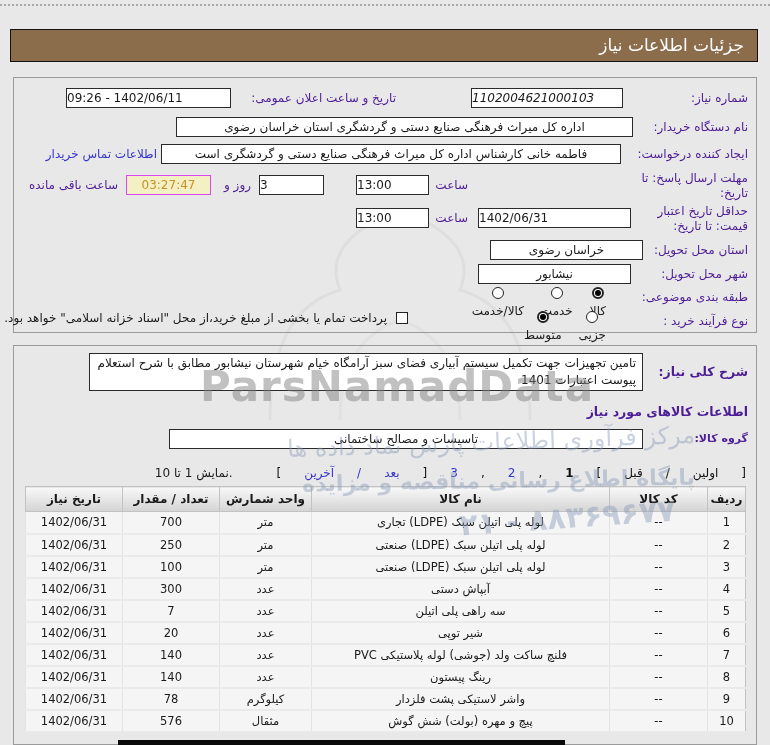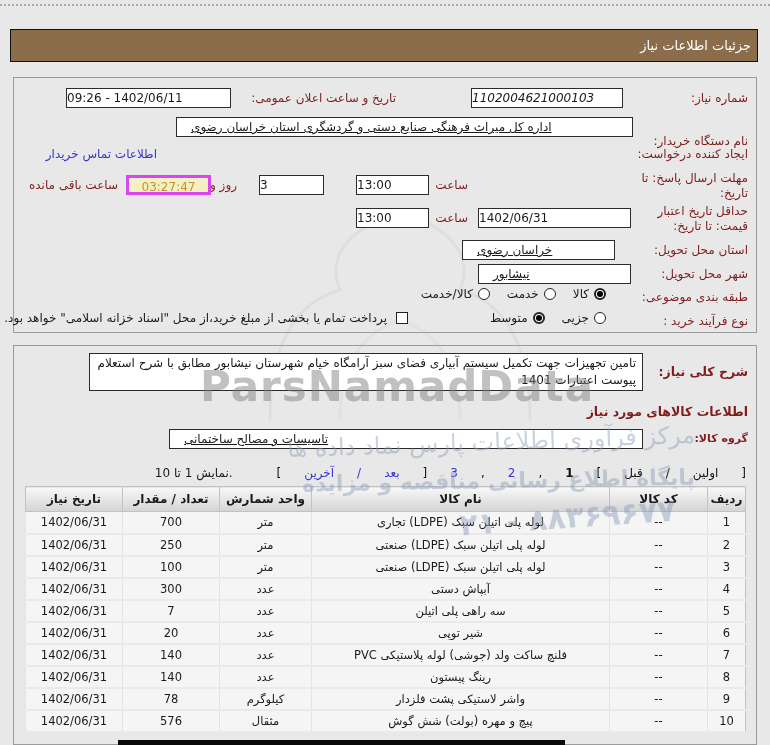--- a/index.html
+++ b/index.html
@@ -7,7 +7,7 @@
   body { font-family:"DejaVu Sans", sans-serif; font-size:12px; color:#1a1a1a; background:#e8e8e8; overflow:hidden; }
   .page { position:relative; width:770px; height:745px; direction:rtl; }
   .top-dotted { position:absolute; top:4px; left:0; width:770px; border-top:2px dotted #a8a8a8; }
-  .title-bar { position:absolute; top:29px; left:10px; width:748px; height:33px; background:#8b6d4b; border:1px solid #111; color:#fff; font-size:13px; line-height:31px; padding-right:6px; }
+  .title-bar { position:absolute; top:29px; left:10px; width:748px; height:33px; background:#8b6d4b; border:1px solid #111; color:#fff; font-size:17px; line-height:31px; padding-right:13px; }
   .panel { position:absolute; left:13px; width:744px; border:1px solid #9b9b9b; }
   .panel-1 { top:77px; height:256px; }
   .panel-2 { top:345px; height:400px; }

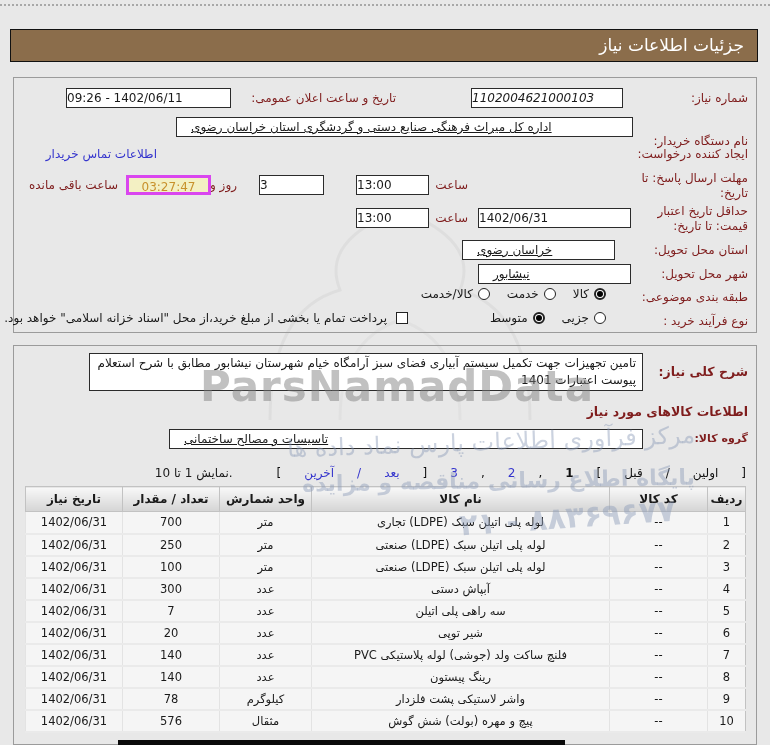--- a/index.html
+++ b/index.html
@@ -11,7 +11,7 @@
   .panel { position:absolute; left:13px; width:744px; border:1px solid #9b9b9b; }
   .panel-1 { top:77px; height:256px; }
   .panel-2 { top:345px; height:400px; }
-  .lbl { position:absolute; white-space:nowrap; color:#7f1d1d; }
+  .lbl { position:absolute; white-space:nowrap; color:#4c1d95; }
   .lbl.wrap { white-space:normal; text-align:right; line-height:15px; }
   .bold { font-weight:bold; }
   .box { position:absolute; height:20px; background:#fff; border:1px solid #2b2b2b; line-height:18px; overflow:hidden; }

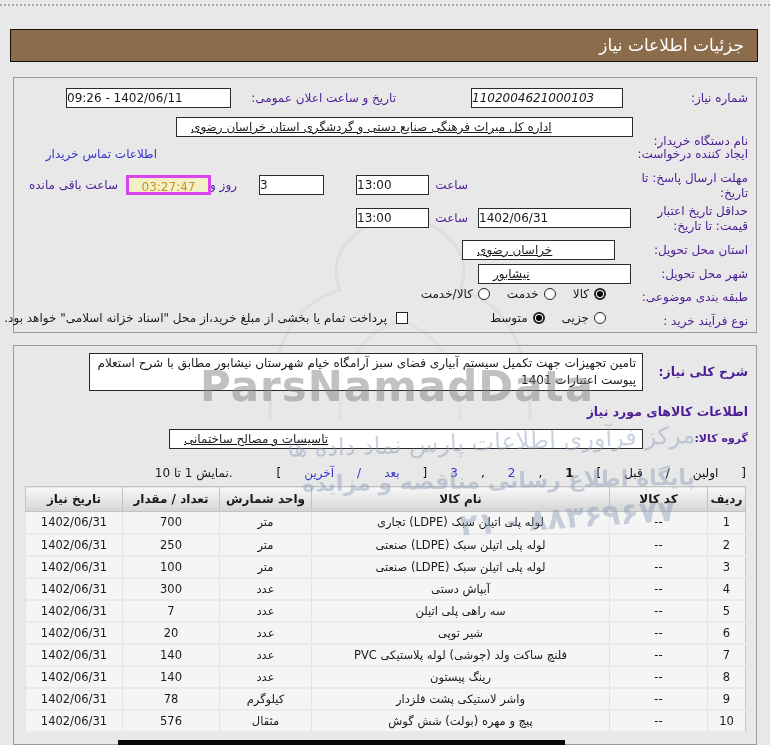--- a/index.html
+++ b/index.html
@@ -16,7 +16,7 @@
   .bold { font-weight:bold; }
   .box { position:absolute; height:20px; background:#fff; border:1px solid #2b2b2b; line-height:18px; overflow:hidden; }
   .box.center { text-align:left; }
-  .box.rightpad { text-align:left; padding:0 14px; white-space:nowrap;text-decoration:underline; }
+  .box.rightpad { text-align:center; padding:0 14px; white-space:nowrap; }
   .ltr { direction:ltr; unicode-bidi:embed; }
   .countdown { background:#f3f0c3; border:3px solid #d946ef; color:#c8912c; text-align:center; }
   .link { color:#3535cd; cursor:pointer; }

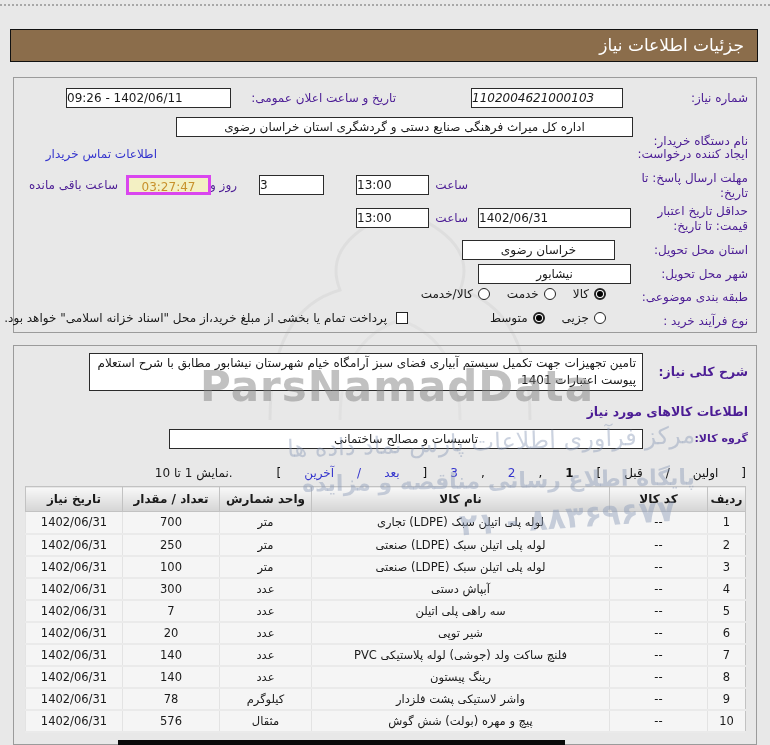--- a/index.html
+++ b/index.html
@@ -61,7 +61,7 @@
     <span class="lbl" style="top:13px; right:360px;">تاریخ و ساعت اعلان عمومی:</span>
     <span class="box center ltr" style="top:10px; right:525px; width:165px;">09:26 - 1402/06/11</span>
 
-    <span class="lbl" style="top:56px; right:8px;margin-left:18px;">نام دستگاه خریدار:</span>
+    <span class="lbl" style="top:42px; right:8px;margin-left:18px;">نام دستگاه خریدار:</span>
     <span class="box rightpad" style="top:39px; right:123px; width:457px;">اداره کل میراث فرهنگی  صنایع دستی و گردشگری استان خراسان رضوی</span>
 
     <span class="lbl" style="top:69px; right:8px;">ایجاد کننده درخواست:</span>

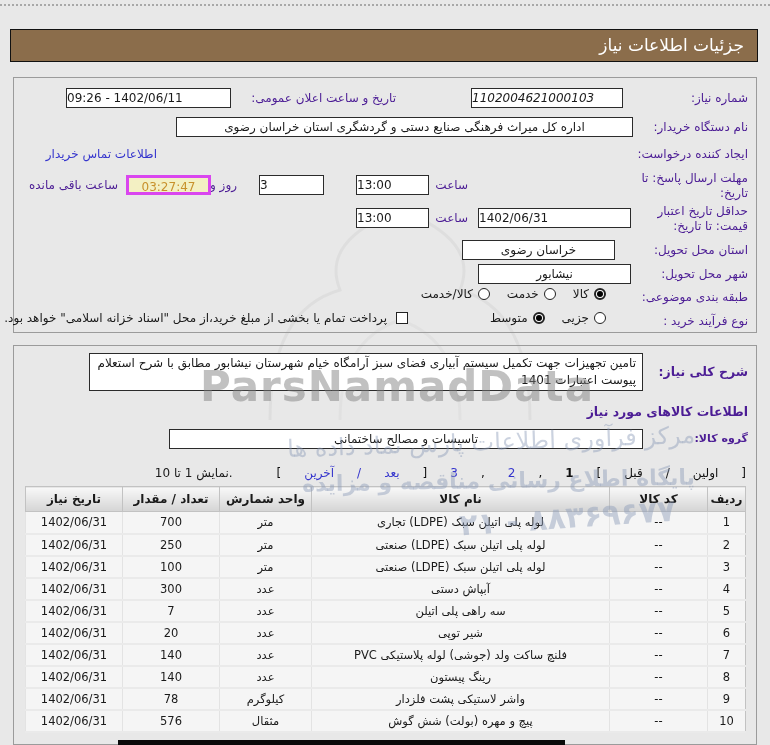--- a/index.html
+++ b/index.html
@@ -65,6 +65,7 @@
     <span class="box rightpad" style="top:39px; right:123px; width:457px;">اداره کل میراث فرهنگی  صنایع دستی و گردشگری استان خراسان رضوی</span>
 
     <span class="lbl" style="top:69px; right:8px;">ایجاد کننده درخواست:</span>
+    <span class="box rightpad" style="top:66px; right:135px; width:460px;">فاطمه خانی کارشناس اداره کل میراث فرهنگی  صنایع دستی و گردشگری است</span>
     <span class="lbl link" style="top:69px; right:599px;">اطلاعات تماس خریدار</span>
 
     <span class="lbl wrap" style="top:93px; right:8px; width:112px;">مهلت ارسال پاسخ: تا تاریخ:</span>

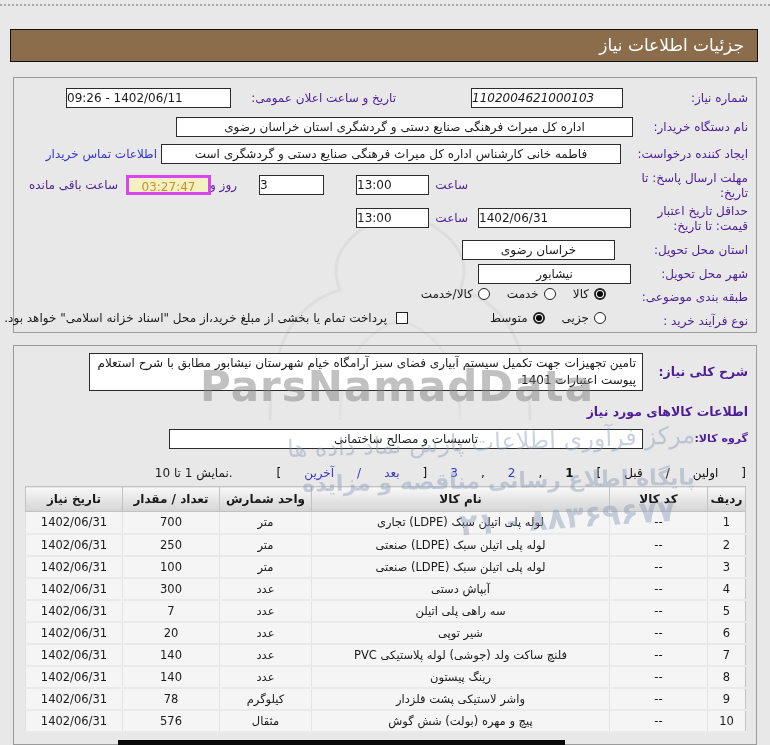--- a/index.html
+++ b/index.html
@@ -18,7 +18,7 @@
   .box.center { text-align:left; }
   .box.rightpad { text-align:center; padding:0 14px; white-space:nowrap; }
   .ltr { direction:ltr; unicode-bidi:embed; }
-  .countdown { background:#f3f0c3; border:3px solid #d946ef; color:#c8912c; text-align:center; }
+  .countdown { background:#f3f0c3; border:1px solid #d946ef; color:#c8912c; text-align:center; }
   .link { color:#3535cd; cursor:pointer; }
   .opts { position:absolute; display:flex; direction:rtl; align-items:center; gap:17px; }
   .radio-opt { display:flex; direction:rtl; align-items:center; gap:5px; }

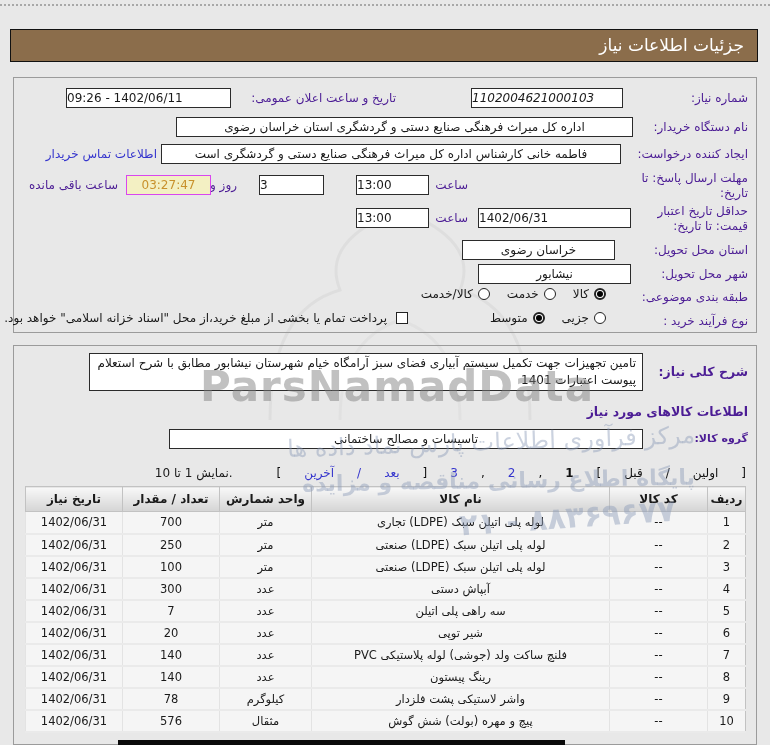--- a/index.html
+++ b/index.html
@@ -72,7 +72,7 @@
     <span class="lbl" style="top:100px; right:288px;">ساعت</span>
     <span class="box center ltr" style="top:97px; right:327px; width:73px;">13:00</span>
     <span class="box center ltr" style="top:97px; right:432px; width:65px;">3</span>
-    <span class="lbl" style="top:100px; right:519px;">روز و</span>
+    <span class="lbl" style="top:100px; right:505px;">روز و</span>
     <span class="box countdown ltr" style="top:97px; right:545px; width:85px;">03:27:47</span>
     <span class="lbl" style="top:100px; right:638px;">ساعت باقی مانده</span>
 

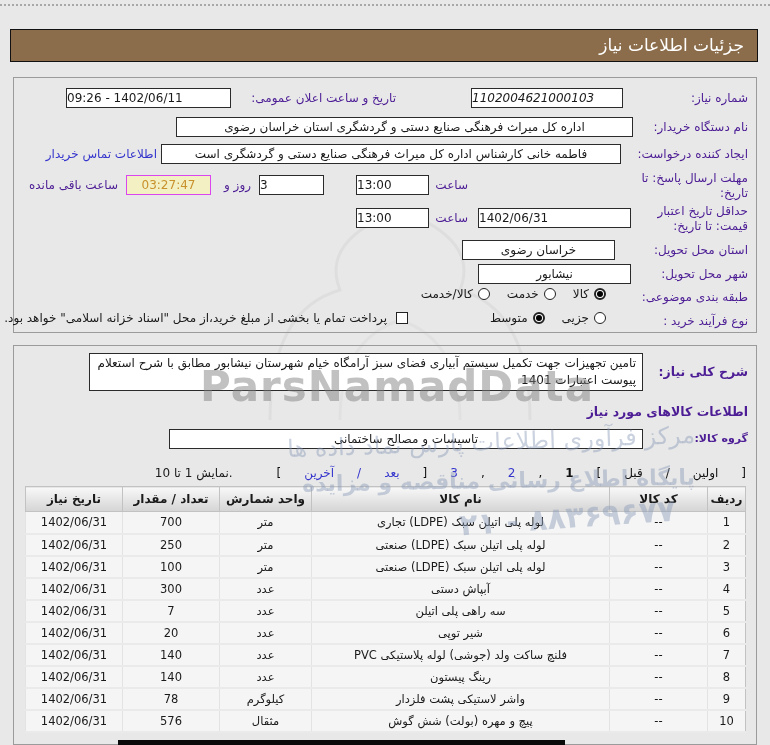--- a/index.html
+++ b/index.html
@@ -82,7 +82,7 @@
     <span class="box center ltr" style="top:130px; right:327px; width:73px;">13:00</span>
 
     <span class="lbl" style="top:165px; right:8px;">استان محل تحویل:</span>
-    <span class="box rightpad" style="top:162px; right:141px; width:153px;">خراسان رضوی</span>
+    <span class="box rightpad" style="top:162px; right:113px; width:153px;">خراسان رضوی</span>
 
     <span class="lbl" style="top:189px; right:8px;">شهر محل تحویل:</span>
     <span class="box rightpad" style="top:186px; right:125px; width:153px;">نیشابور</span>

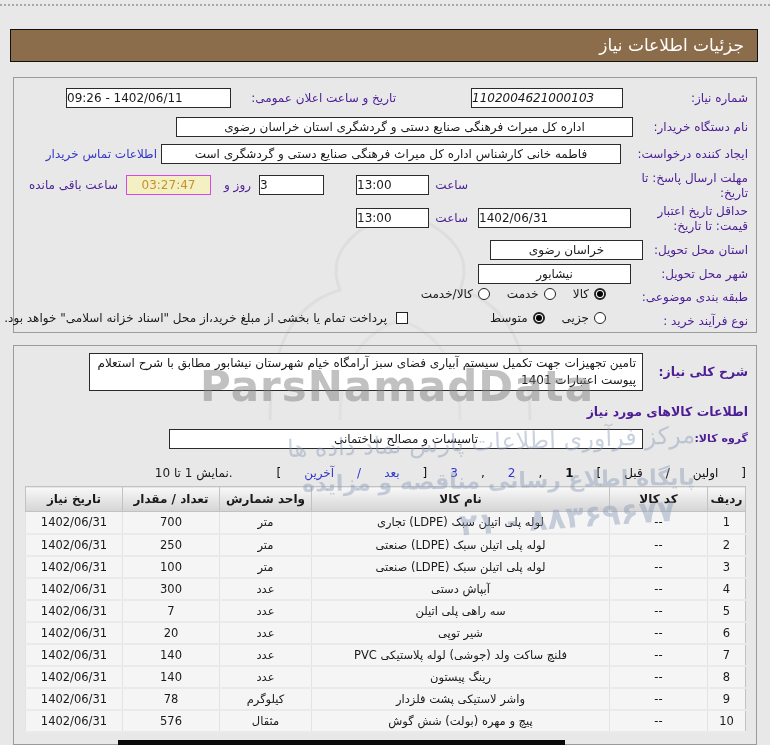--- a/index.html
+++ b/index.html
@@ -21,7 +21,7 @@
   .countdown { background:#f3f0c3; border:1px solid #d946ef; color:#c8912c; text-align:center; }
   .link { color:#3535cd; cursor:pointer; }
   .opts { position:absolute; display:flex; direction:rtl; align-items:center; gap:17px; }
-  .radio-opt { display:flex; direction:rtl; align-items:center; gap:5px; }
+  .radio-opt { display:flex; direction:rtl; align-items:center; gap:5px;flex-direction:column; }
   .radio { width:12px; height:12px; border:1px solid #222; border-radius:50%; background:#fff; position:relative; display:inline-block; }
   .radio.sel { border-width:2px; }
   .radio.sel::after { content:""; position:absolute; top:1px; left:1px; width:6px; height:6px; background:#000; border-radius:50%; }

